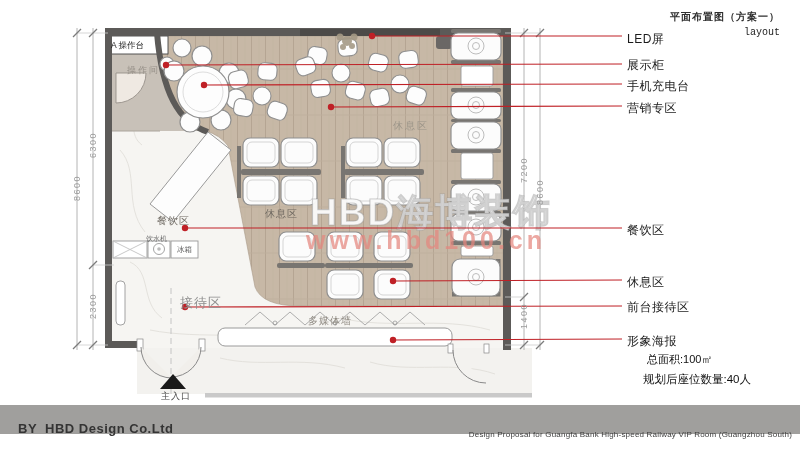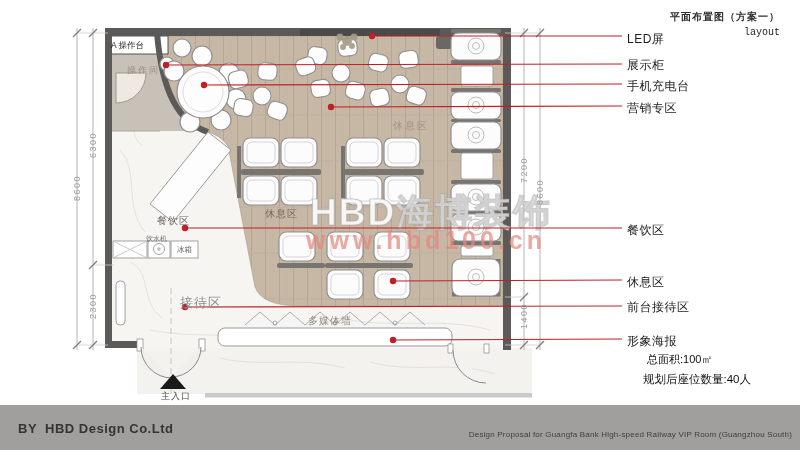--- a/index.html
+++ b/index.html
@@ -32,7 +32,7 @@
   .wm-brand{left:310px;top:188px;font-size:37px;font-weight:bold;color:rgba(255,255,255,.9);
             -webkit-text-stroke:1.2px rgba(150,150,150,.42);text-shadow:0 0 1px rgba(160,160,160,.5);letter-spacing:2px;}
   .wm-url{left:306px;top:226px;font-size:25px;font-weight:bold;color:rgba(229,134,126,.72);letter-spacing:4px;}
-  .footer{left:0;top:405px;width:800px;height:45px;background:#a09f9d;}
+  .footer{left:0;top:405px;width:800px;height:29px;background:#a09f9d;}
   .f-credit{position:absolute;left:18px;top:16px;font-size:13px;font-weight:bold;color:#343434;white-space:pre;letter-spacing:.5px;}
   .f-cn{position:absolute;right:8px;top:6px;font-size:12px;font-weight:bold;color:#161616;letter-spacing:1px;}
   .f-en{position:absolute;right:8px;top:25px;font-size:8px;color:#3d3d3d;letter-spacing:.2px;}

